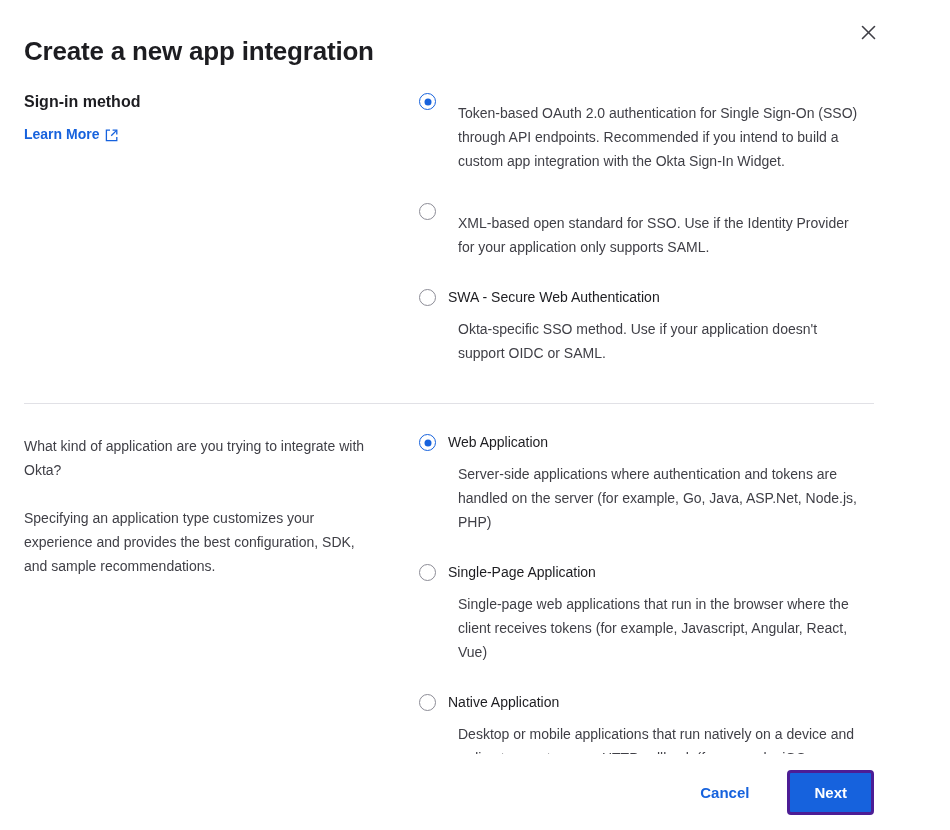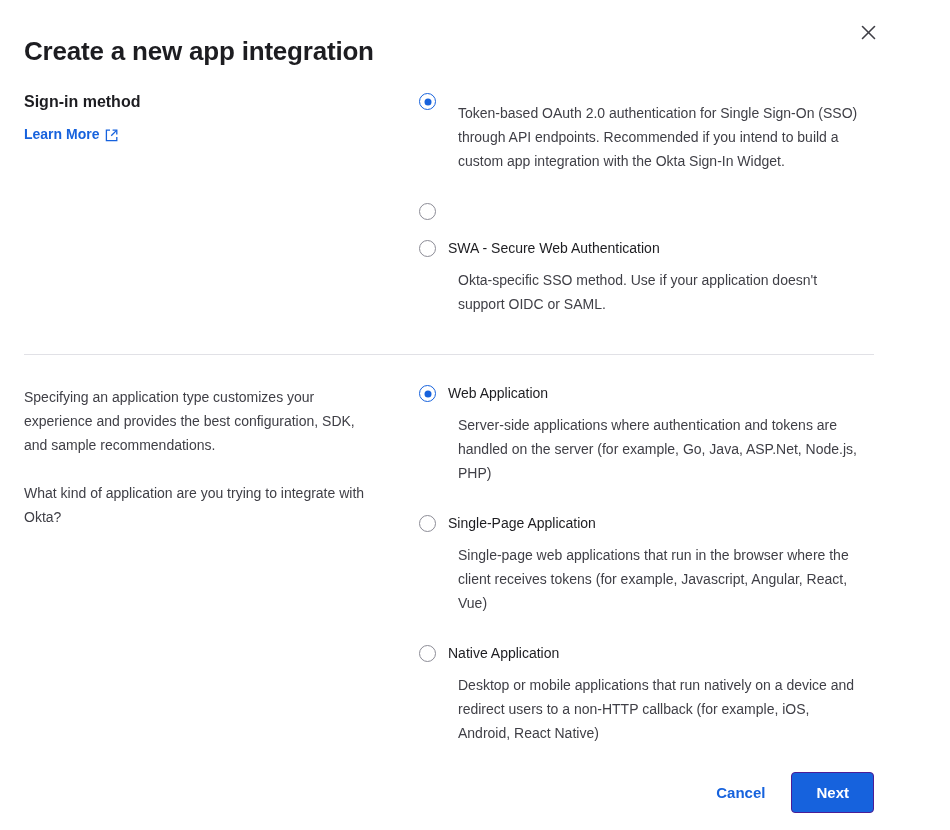--- a/index.html
+++ b/index.html
@@ -221,6 +221,7 @@
       <div class="option">
         <span class="radio"></span>
         <div class="option-body">
+          <div class="option-desc">XML-based open standard for SSO. Use if the Identity Provider for your application only supports SAML.</div>
         </div>
       </div>
 

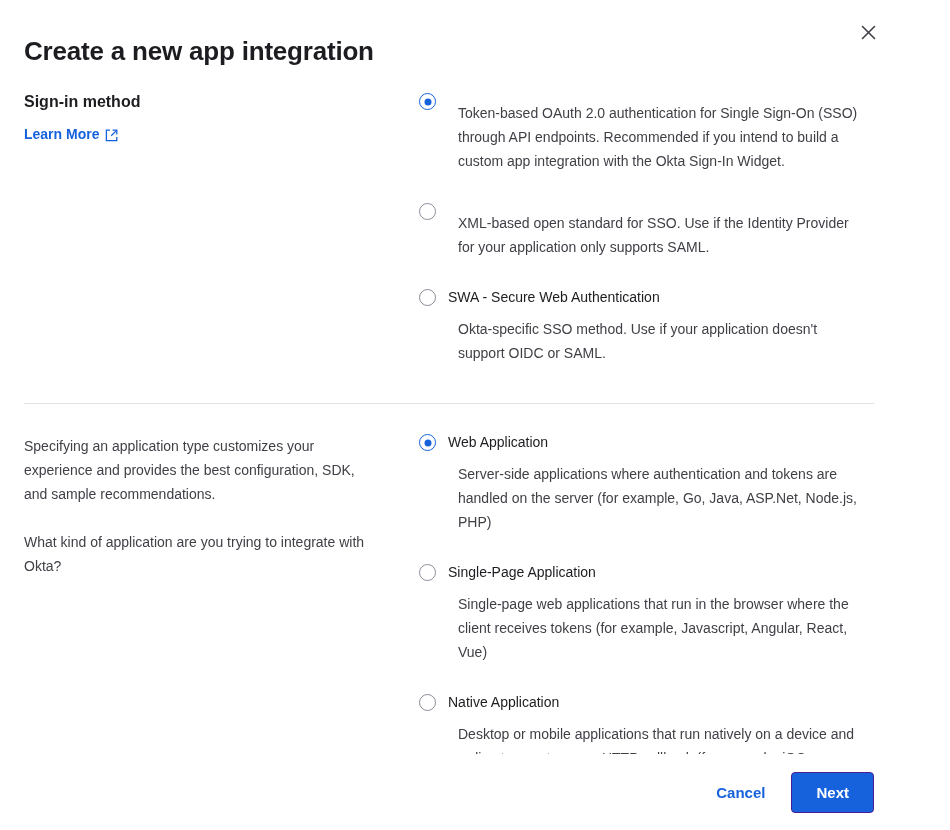--- a/index.html
+++ b/index.html
@@ -241,8 +241,8 @@
 
   <div class="section apptype-section">
     <div class="section-left">
+      <p class="section-desc">What kind of application are you trying to integrate with Okta?</p>
       <p class="section-desc">Specifying an application type customizes your experience and provides the best configuration, SDK, and sample recommendations.</p>
-      <p class="section-desc">What kind of application are you trying to integrate with Okta?</p>
     </div>
     <div class="section-right">
 

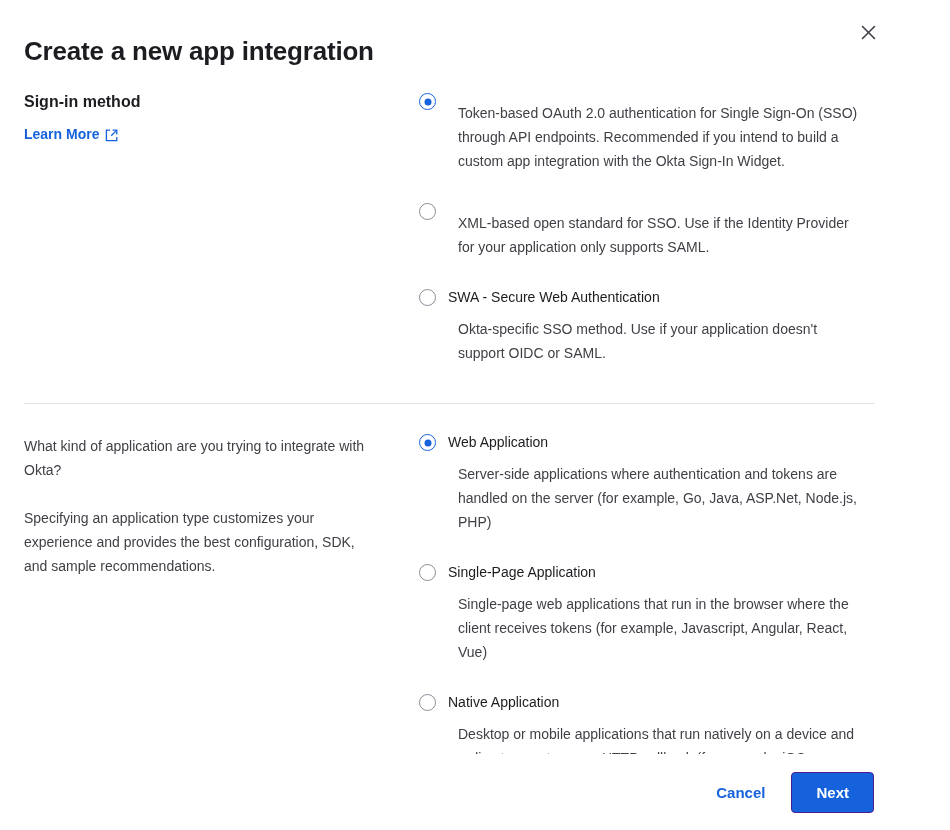--- a/index.html
+++ b/index.html
@@ -155,7 +155,7 @@
     display: flex;
     align-items: center;
     justify-content: flex-end;
-    gap: 14px;
+    gap: 26px;
     padding: 0 24px 0 0;
     background: #ffffff;
   }

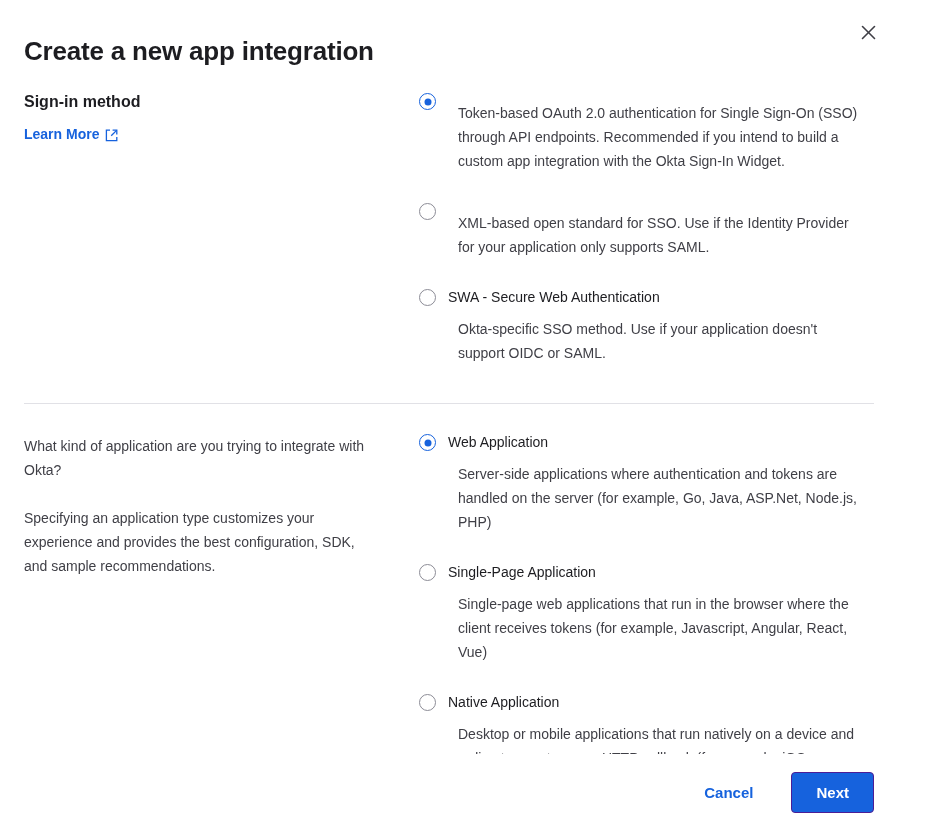--- a/index.html
+++ b/index.html
@@ -171,7 +171,7 @@
   }
   .btn-next {
     background: #1662dd;
-    border: 1px solid #4c1d95;
+    border: 3px solid #4c1d95;
     color: #ffffff;
     font-size: 15px;
     font-weight: bold;

